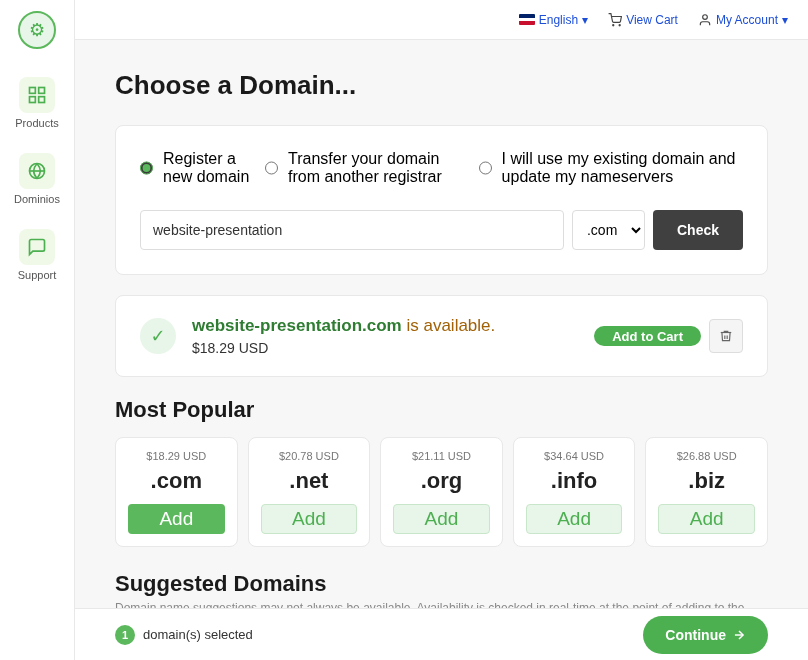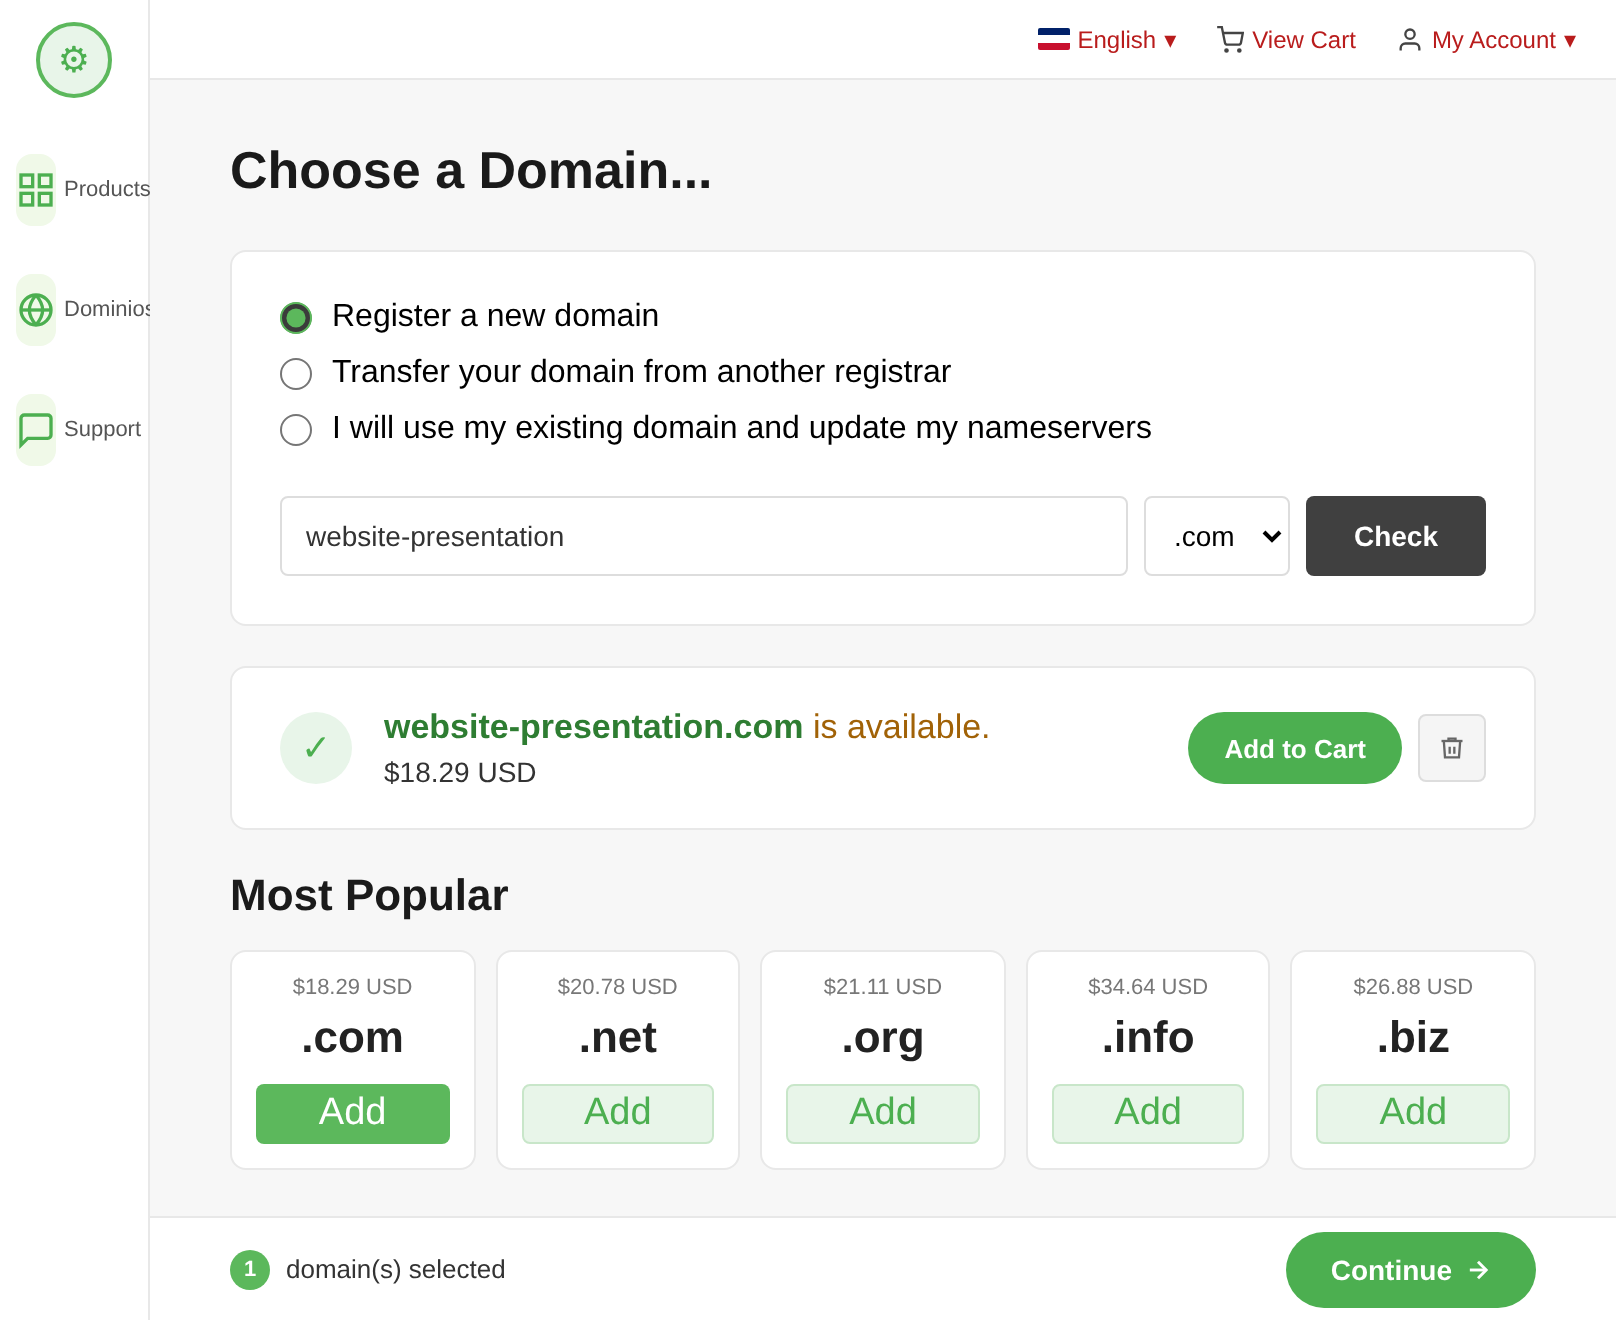--- a/index.html
+++ b/index.html
@@ -68,7 +68,7 @@
       align-items: center;
       gap: 4px;
       font-size: 12px;
-      color: #b91c1c;
+      color: #1d4ed8;
       cursor: pointer;
     }
     .flag-icon {

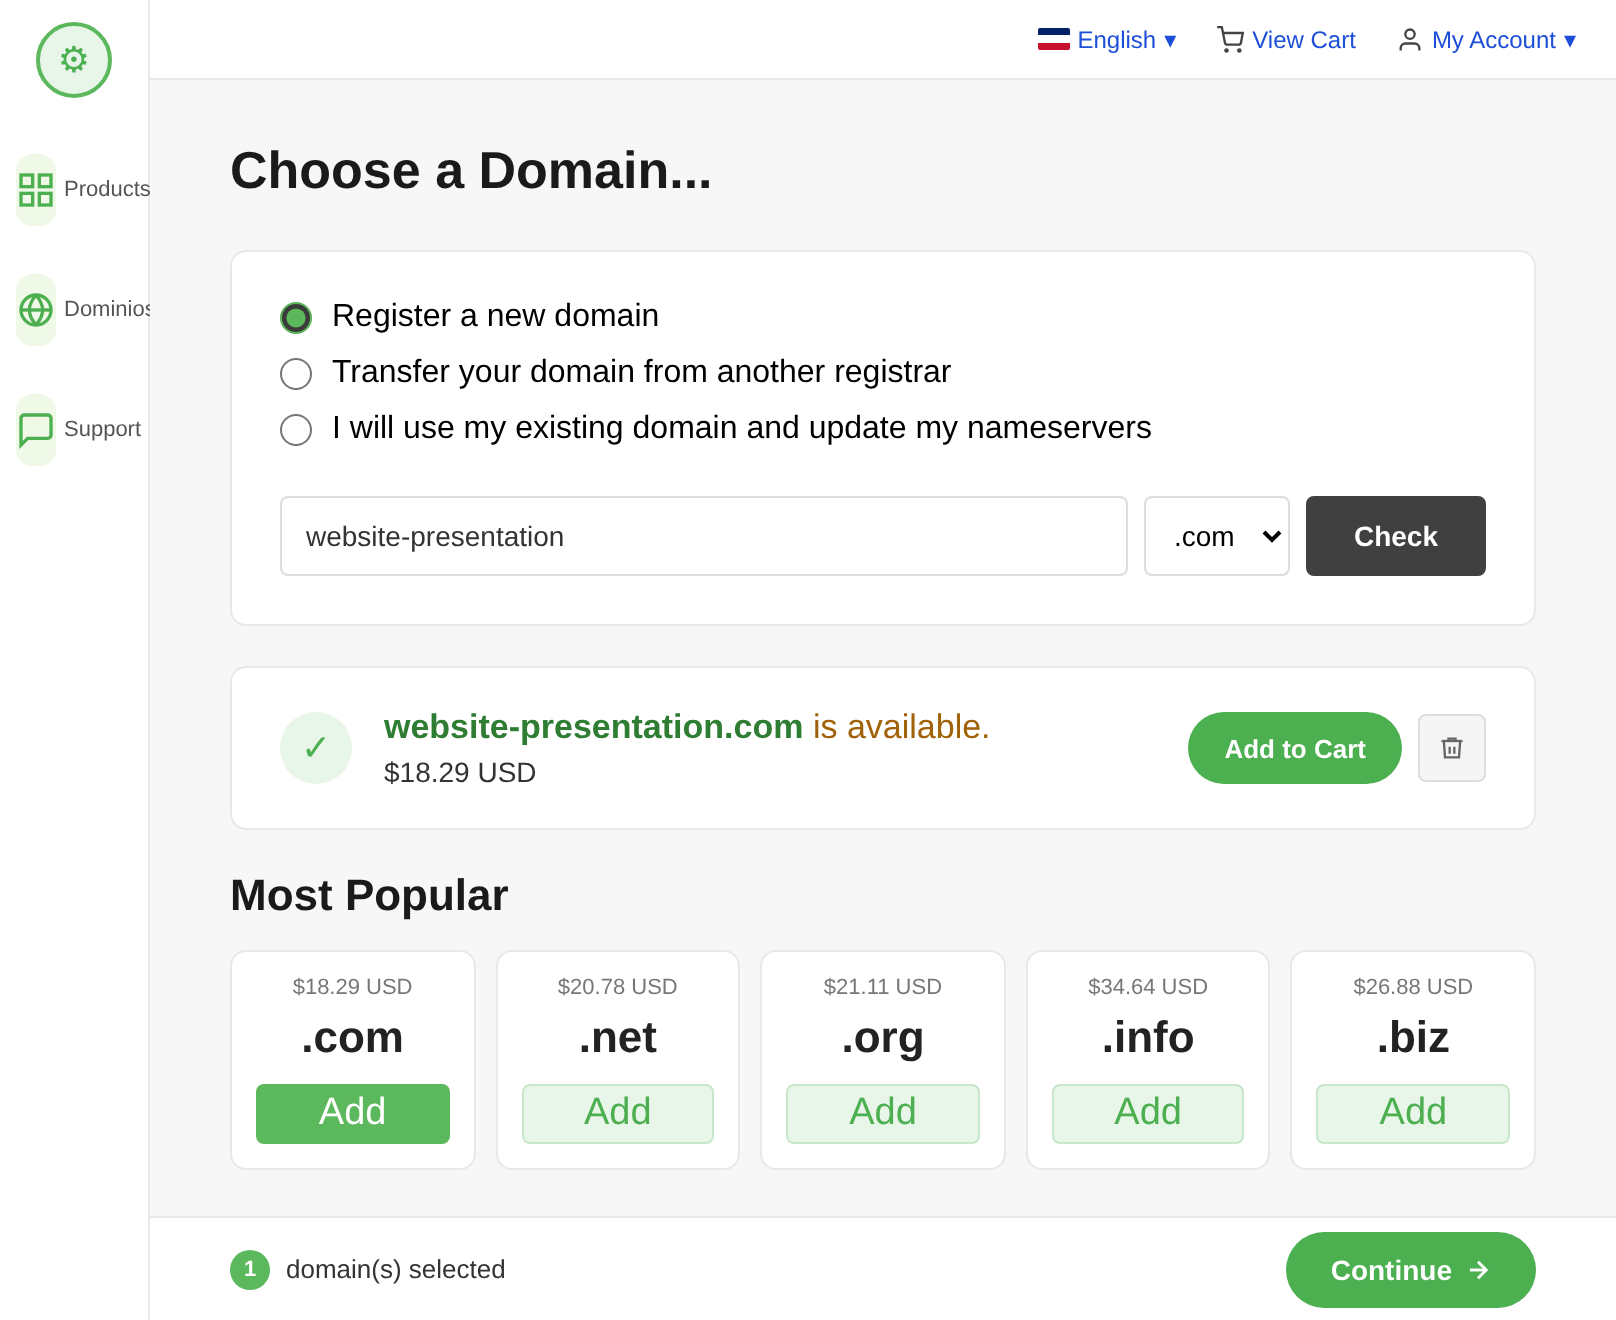--- a/index.html
+++ b/index.html
@@ -23,7 +23,7 @@
     }
     .sidebar-item {
       display: flex;
-      flex-direction: row;
+      flex-direction: column;
       align-items: center;
       padding: 12px 8px;
       cursor: pointer;

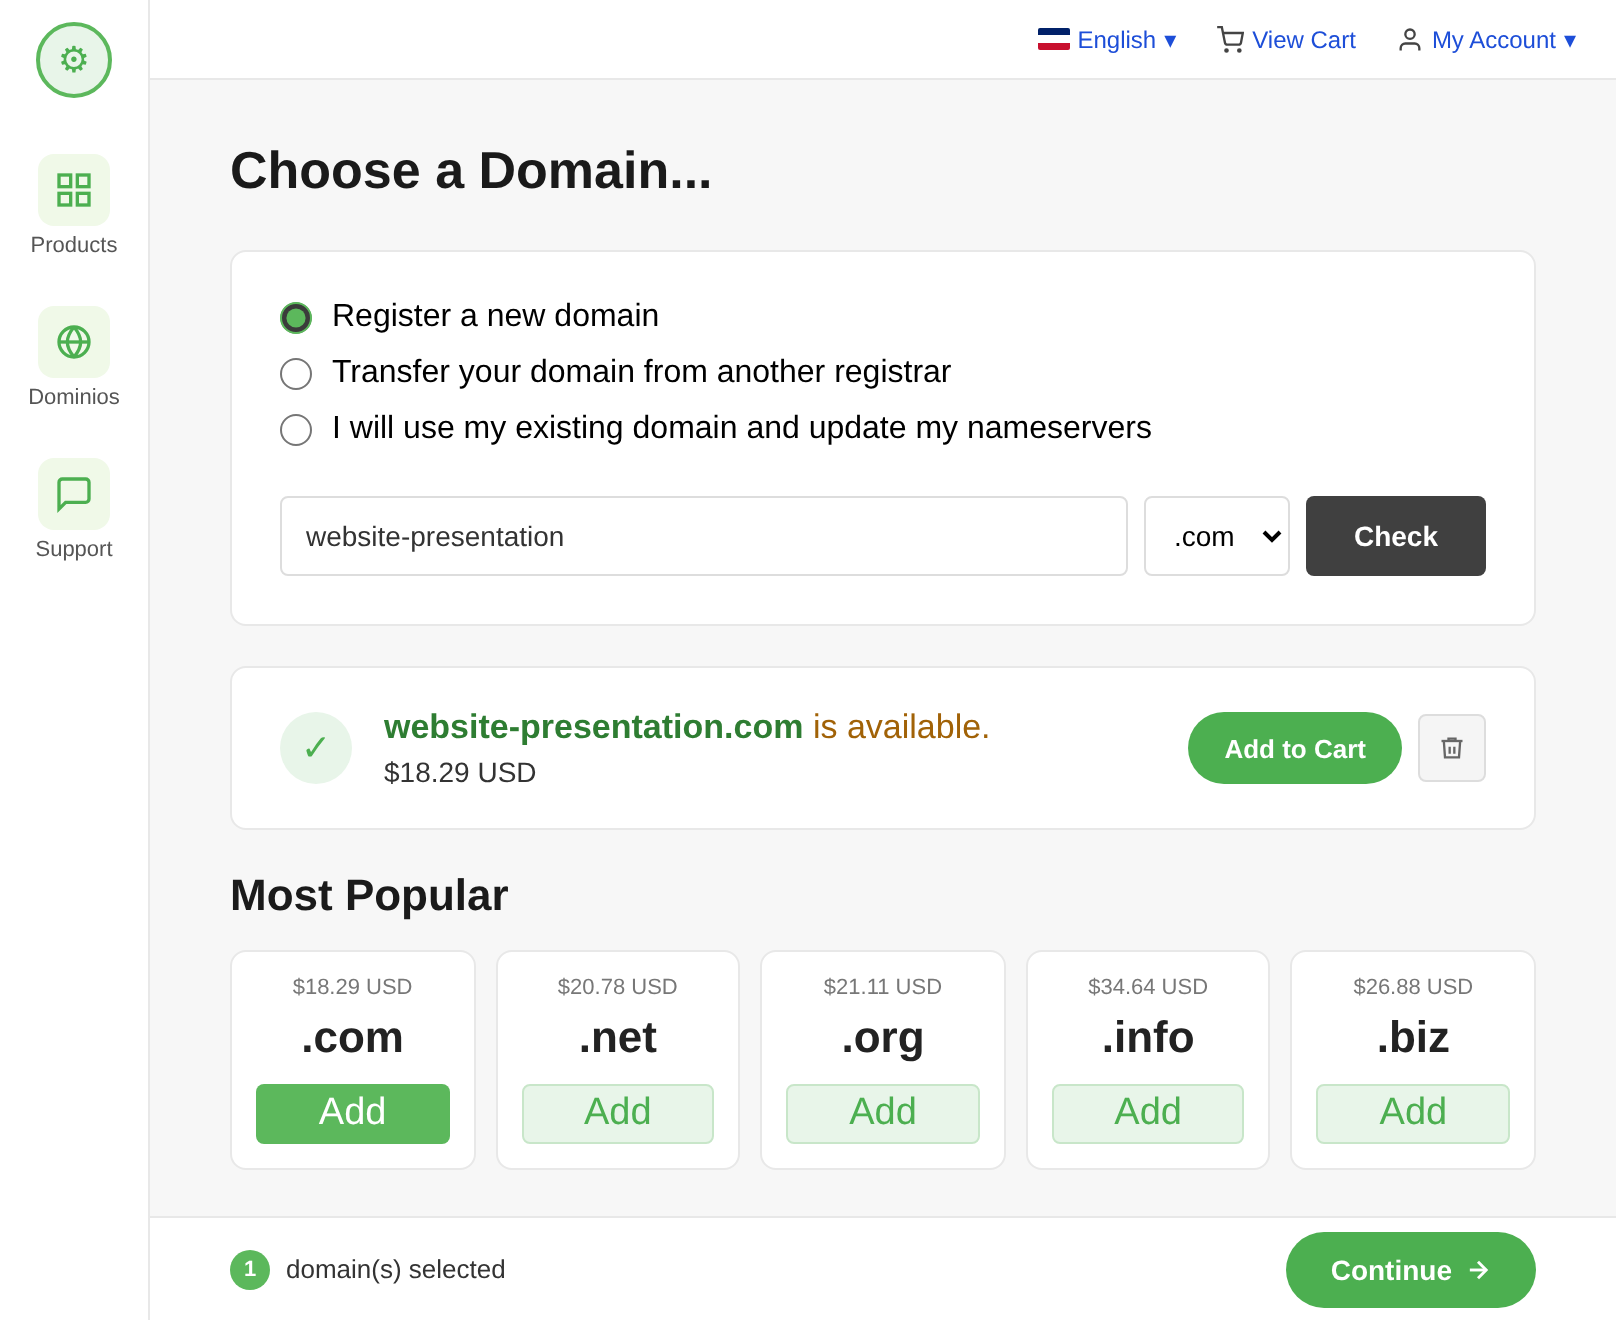--- a/index.html
+++ b/index.html
@@ -101,7 +101,7 @@
     }
 
     
-    .radio-group { display: flex; flex-direction: column; gap: 10px; }
+    .radio-group { display: flex; flex-direction: row; gap: 10px; }
     .radio-option { display: flex; align-items: center; gap: 10px; cursor: pointer; }
     .radio-option input[type="radio"] { accent-color: #5cb85c; width: 16px; height: 16px; }
 

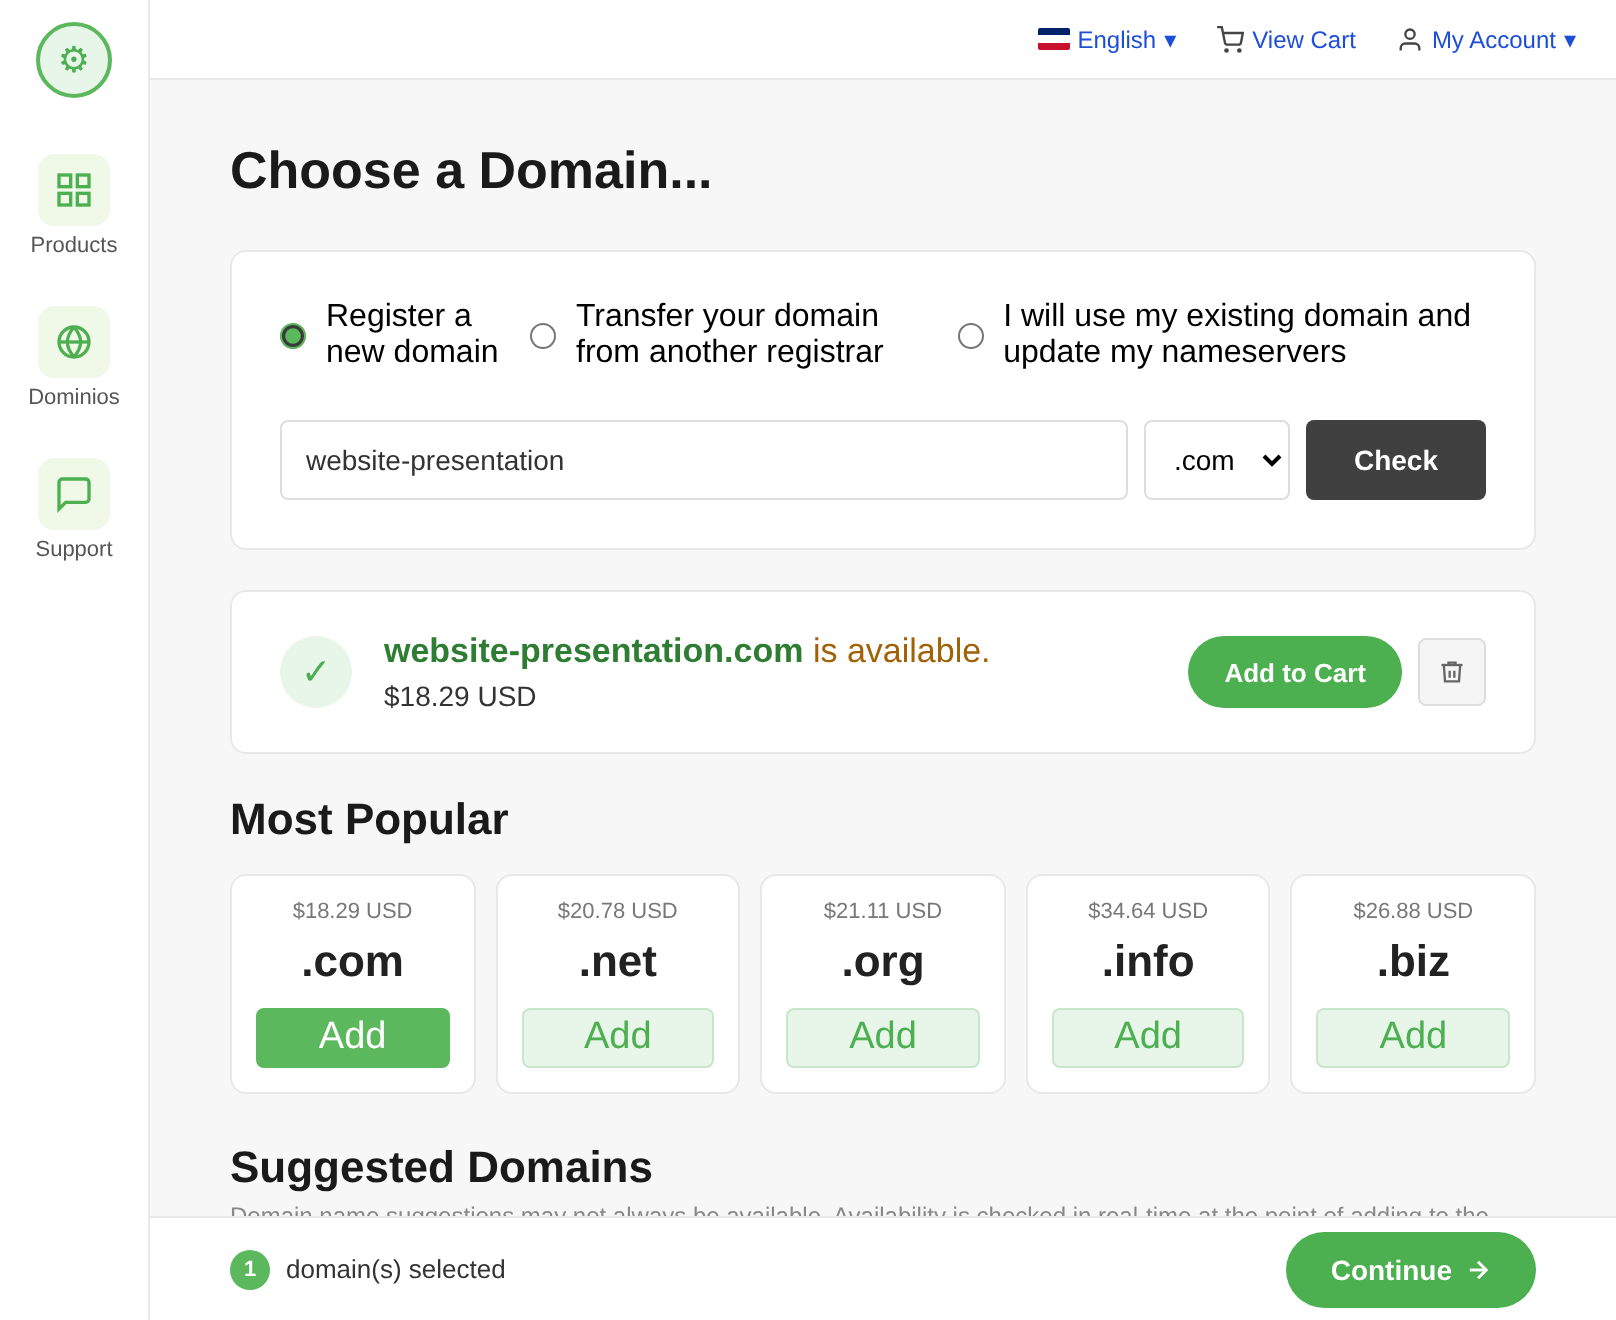--- a/index.html
+++ b/index.html
@@ -173,7 +173,7 @@
     .available-price { font-size: 14px; color: #333; margin-top: 4px; font-weight: 500; }
     .available-right { display: flex; align-items: center; gap: 8px; }
     .add-to-cart-btn {
-      height: 36px;
+      height: 20px;
       padding: 0 18px;
       background: #4caf50;
       color: #fff;

